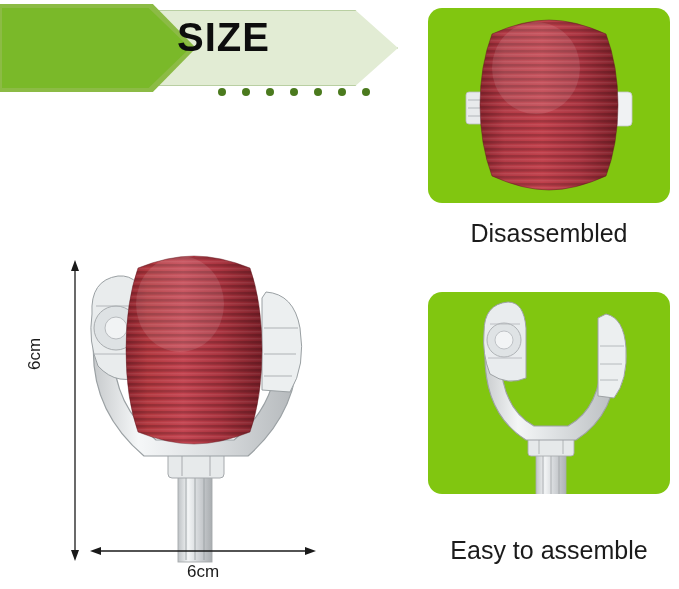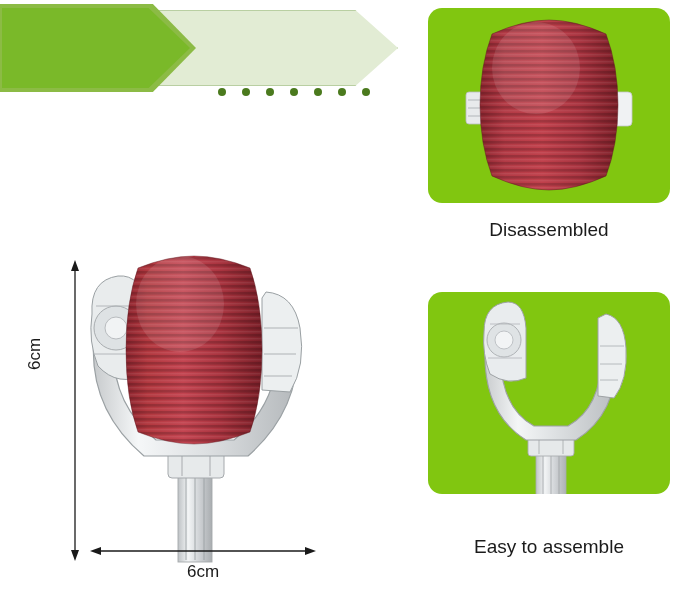--- a/index.html
+++ b/index.html
@@ -137,6 +137,7 @@
   <div class="banner-green-outer">
     <div class="banner-green-inner"></div>
   </div>
+  <div class="banner-title">SIZE</div>
   <div class="banner-dots">
     <span class="dot"></span>
     <span class="dot"></span>

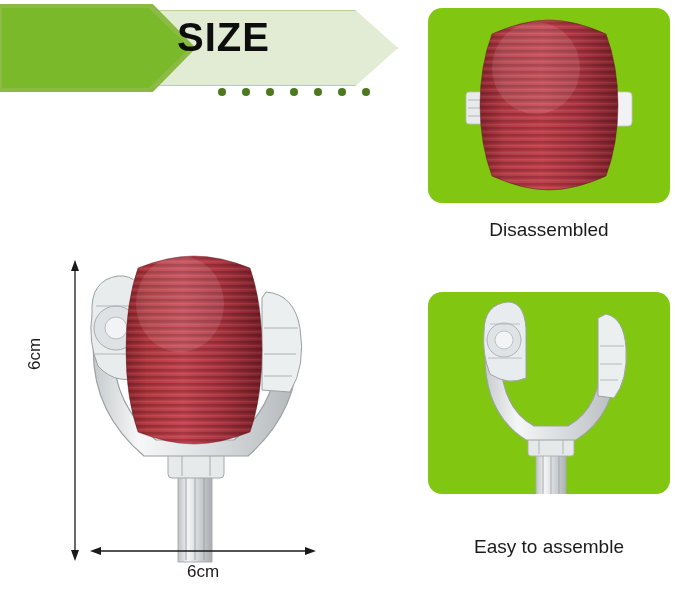--- a/index.html
+++ b/index.html
@@ -84,7 +84,7 @@
     position: absolute;
     width: 242px;
     text-align: center;
-    font-size: 19px;
+    font-size: 25px;
     color: #1b1b1b;
     font-family: "Liberation Sans", sans-serif;
   }

